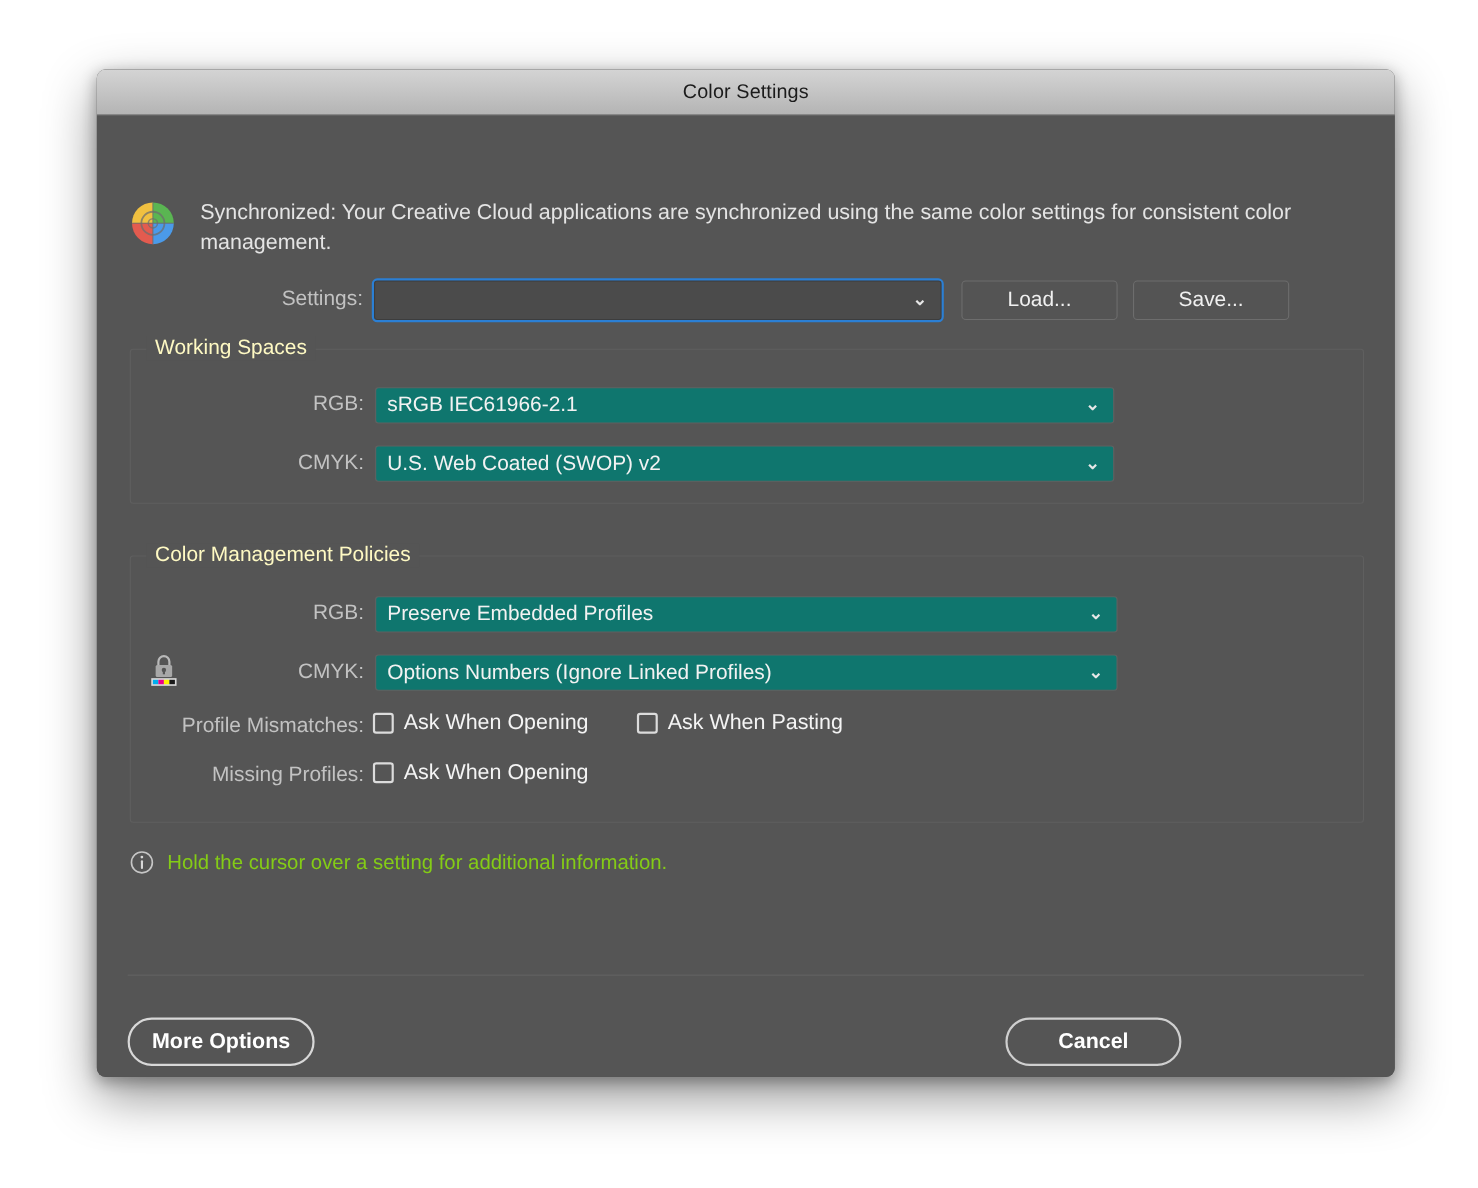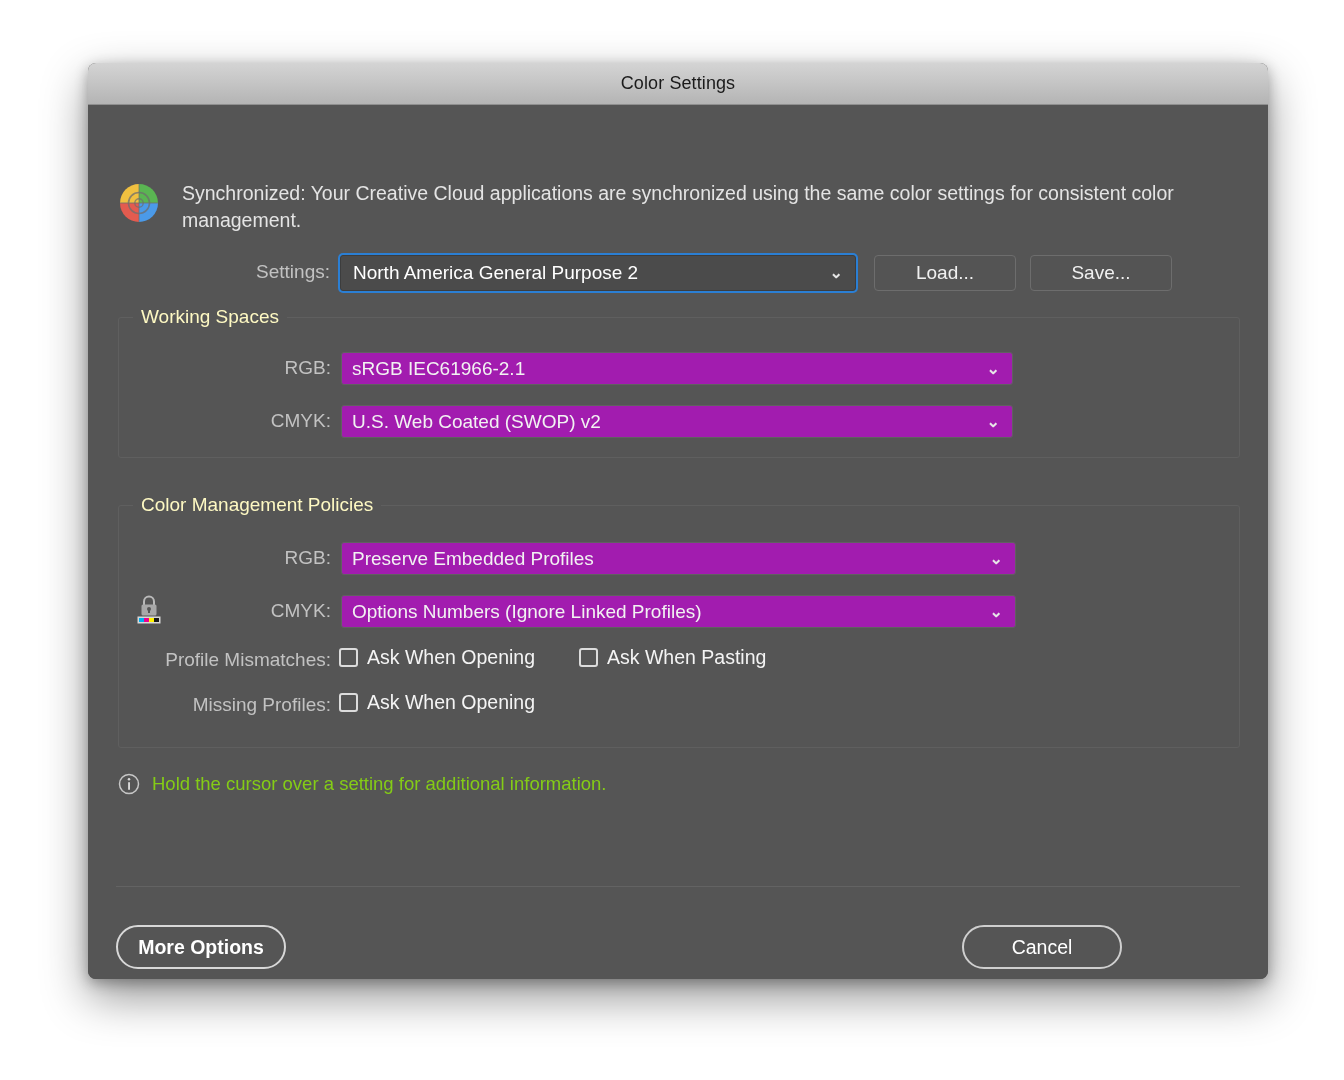--- a/index.html
+++ b/index.html
@@ -321,7 +321,6 @@
       <div class="settings-row">
         <div class="settings-label">Settings:</div>
         <div class="settings-select">
-          <span>North America General Purpose 2</span>
           <span class="chev">⌄</span>
         </div>
         <div class="btn-rect" id="load-btn">Load...</div>

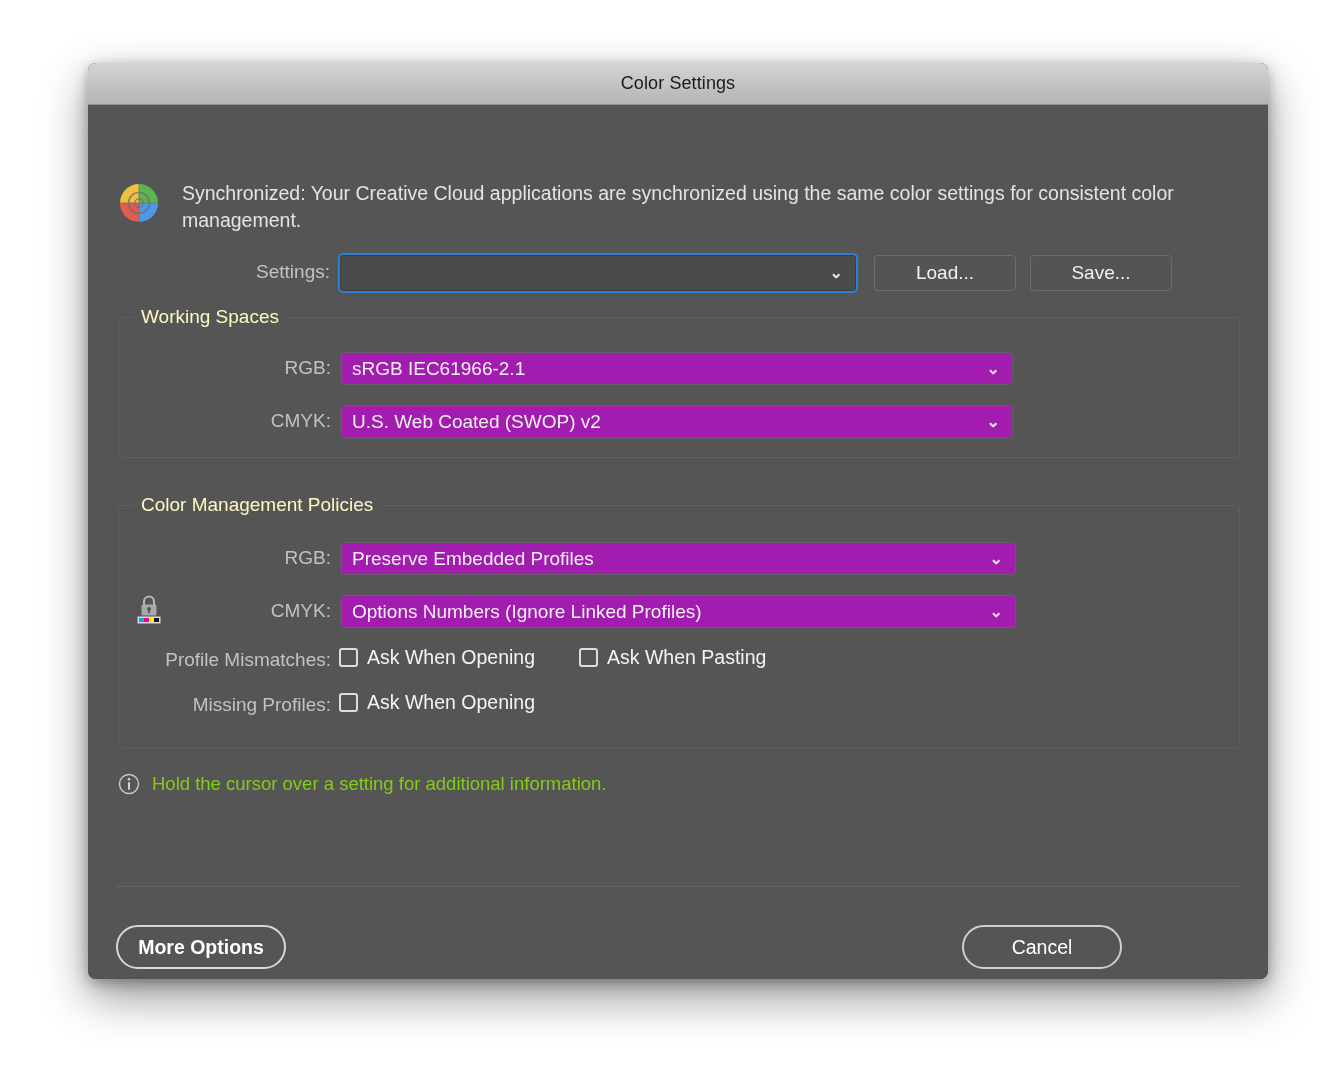--- a/index.html
+++ b/index.html
@@ -167,7 +167,7 @@
     position: absolute;
     left: 222px;
     height: 33px;
-    background: #a21caf;
+    background: #0f766e;
     border: 1px solid #616161;
     border-radius: 3px;
     box-sizing: border-box;

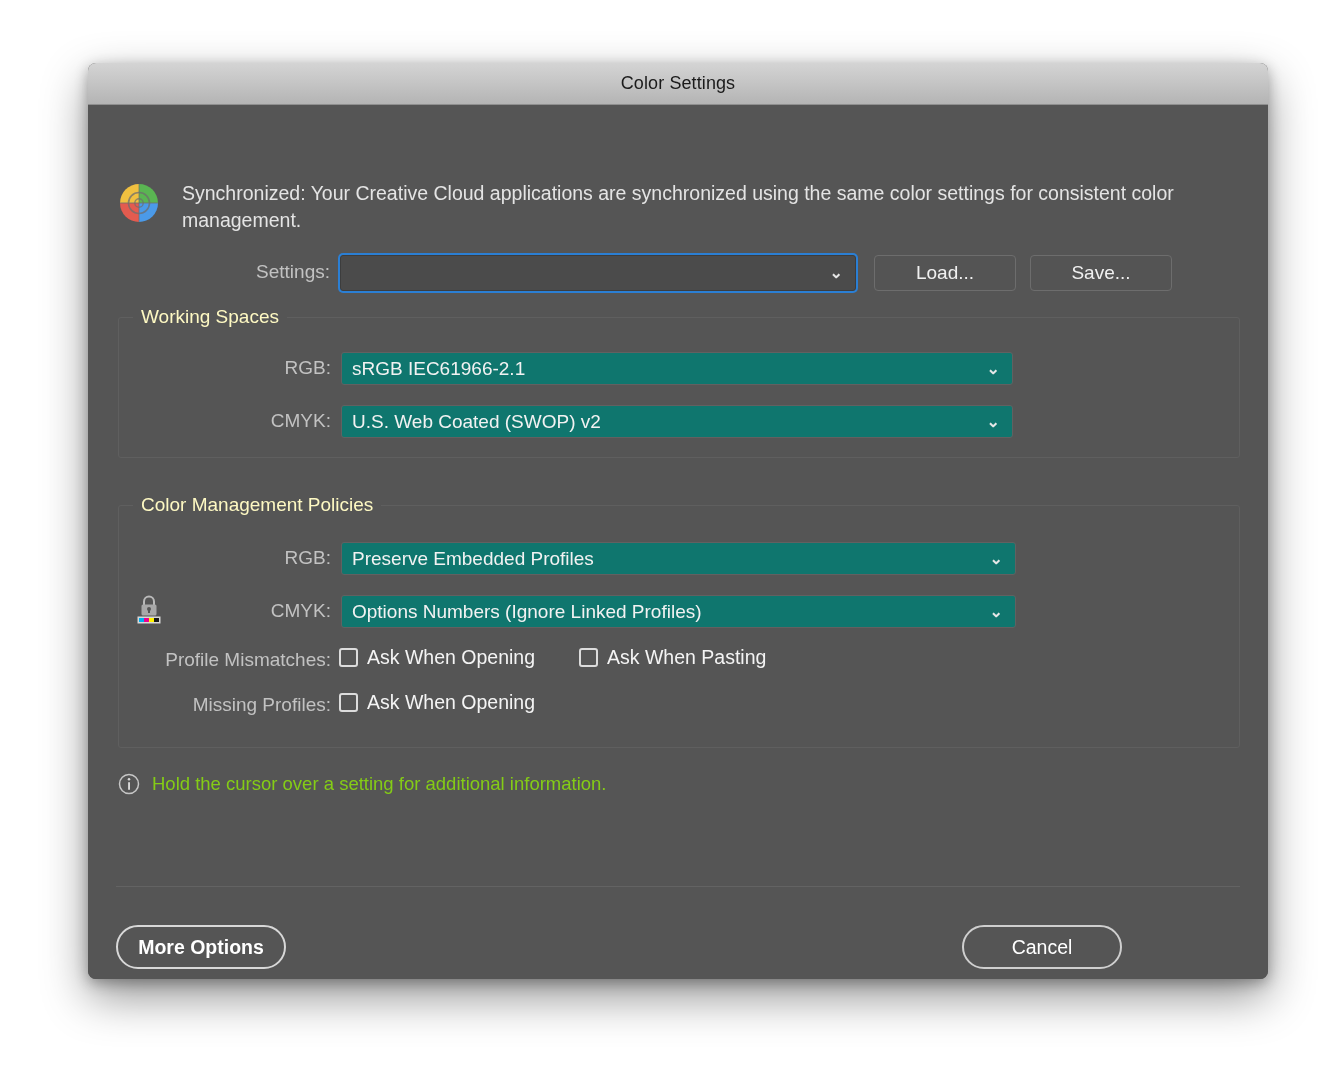--- a/index.html
+++ b/index.html
@@ -286,7 +286,7 @@
     cursor: default;
   }
   #more-options-btn { left: 28px; top: 820px; width: 170px; font-weight: bold; }
-  #cancel-btn { left: 874px; top: 820px; width: 160px; border-color: #cfcfcf; font-weight: normal; }
+  #cancel-btn { left: 826px; top: 820px; width: 160px; border-color: #cfcfcf; font-weight: bold; }
   #ok-btn { left: 1000px; top: 820px; width: 156px; border-color: #f2f2f2; border-width: 2px; font-weight: normal; }
 </style>
 </head>

